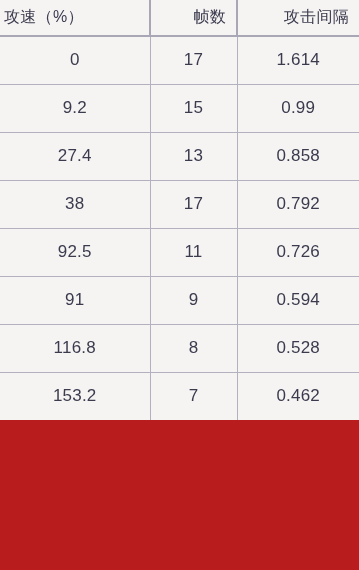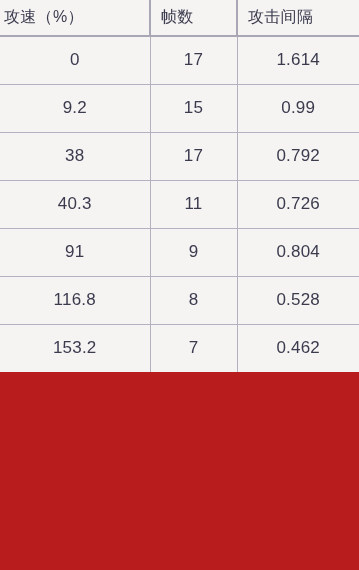--- a/index.html
+++ b/index.html
@@ -48,7 +48,7 @@
     padding-left: 4px;
   }
   thead th.h-center {
-    text-align: left;
+    text-align: right;
   }
   thead th.sep-right {
     border-right: 2px solid #a9a7b6;

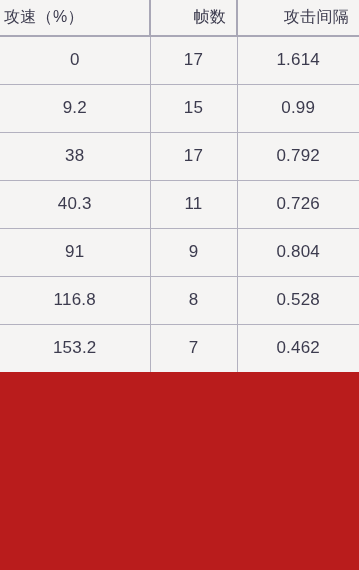--- a/index.html
+++ b/index.html
@@ -103,6 +103,11 @@
         <td>0.99</td>
       </tr>
       <tr>
+        <td class="sep-right">27.4</td>
+        <td class="sep-right">13</td>
+        <td>0.858</td>
+      </tr>
+      <tr>
         <td class="sep-right">38</td>
         <td class="sep-right">17</td>
         <td>0.792</td>

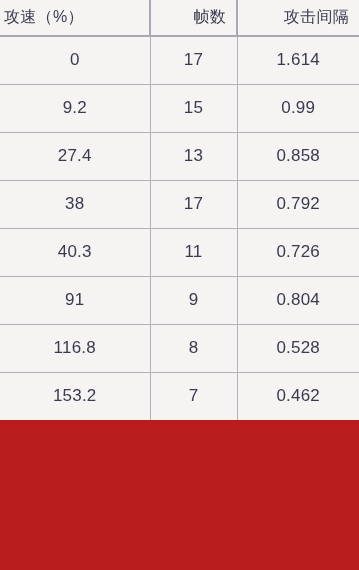--- a/index.html
+++ b/index.html
@@ -113,7 +113,7 @@
         <td>0.792</td>
       </tr>
       <tr>
-        <td class="sep-right">40.3</td>
+        <td class="sep-right">92.5</td>
         <td class="sep-right">11</td>
         <td>0.726</td>
       </tr>

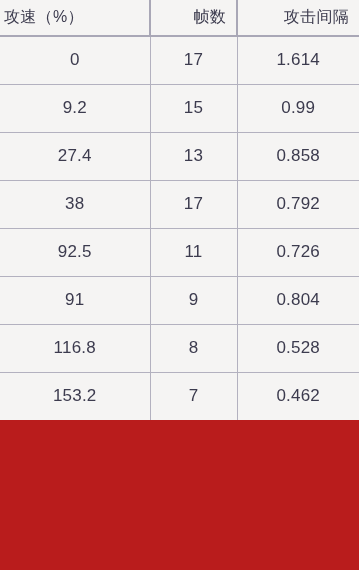--- a/index.html
+++ b/index.html
@@ -120,7 +120,7 @@
       <tr>
         <td class="sep-right">91</td>
         <td class="sep-right">9</td>
-        <td>0.804</td>
+        <td>0.594</td>
       </tr>
       <tr>
         <td class="sep-right">116.8</td>

